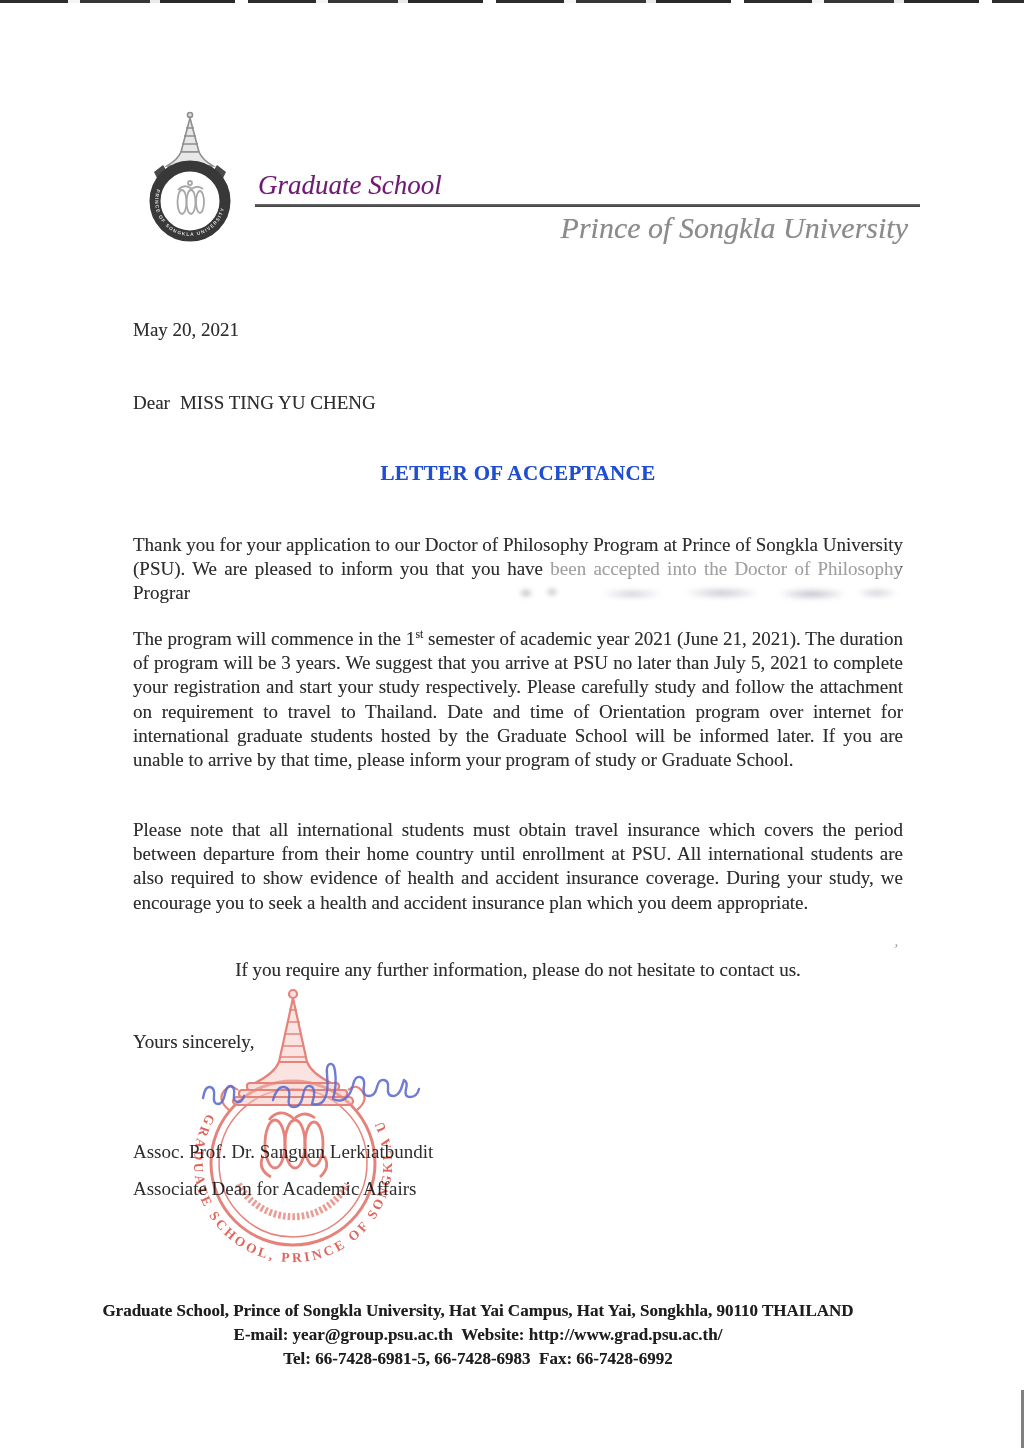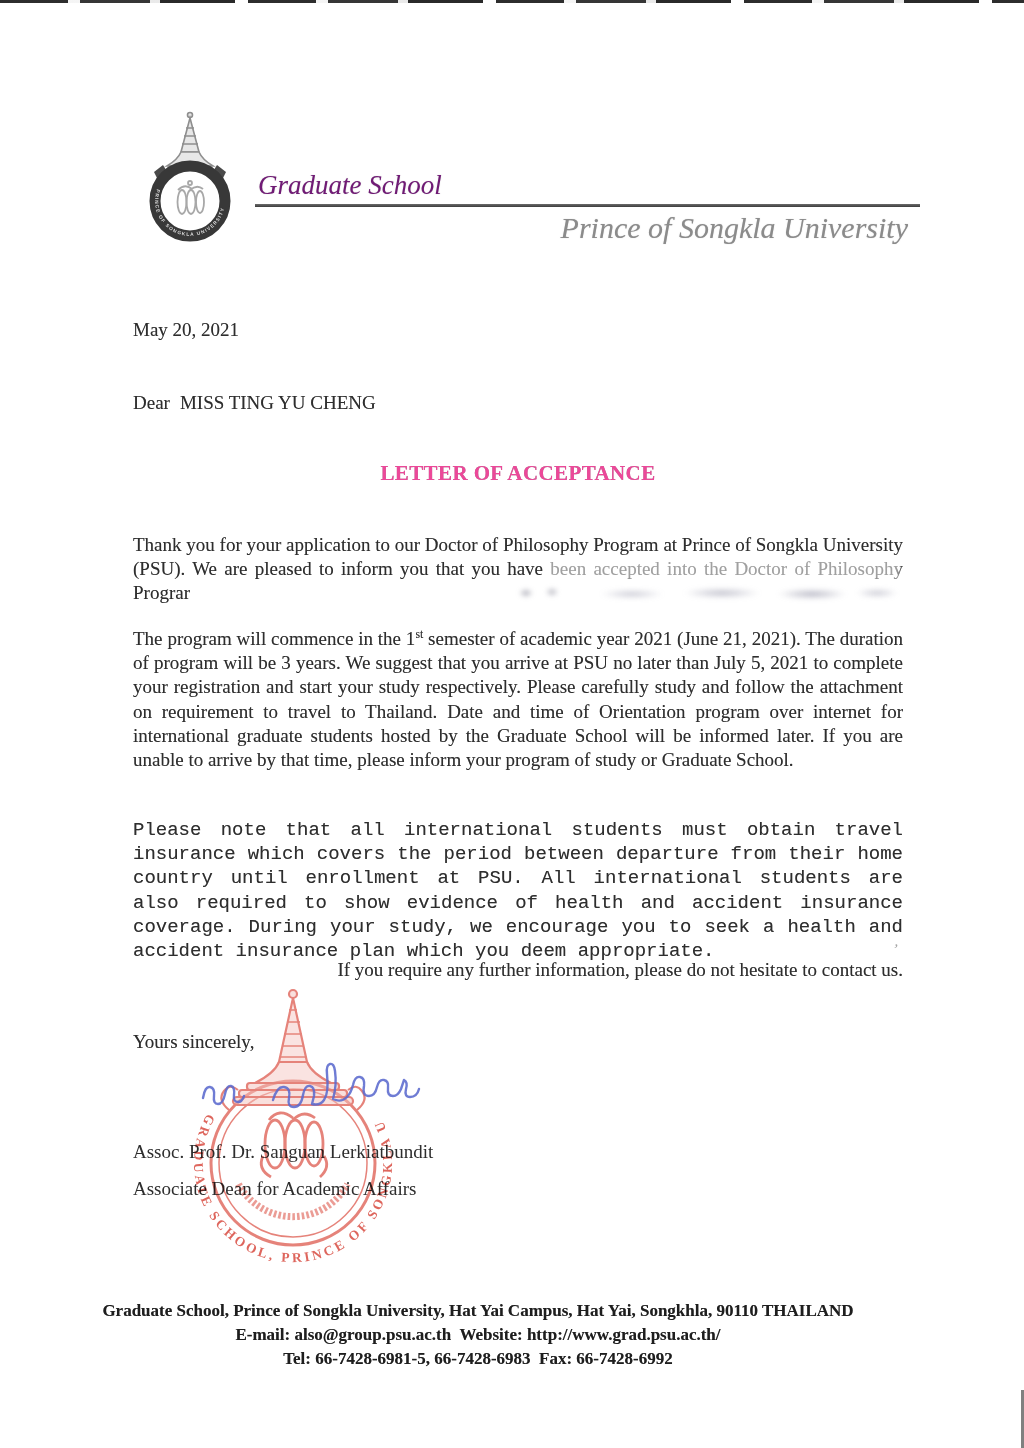--- a/index.html
+++ b/index.html
@@ -53,7 +53,7 @@
   .letter-title {
     position:absolute; left:133px; top:461px; width:770px;
     text-align:center; font-weight:bold; font-size:21px; letter-spacing:.4px;
-    color:#ec4899; text-shadow:0 0 .5px rgba(40,40,40,.5);
+    color:#1d4ed8; text-shadow:0 0 .5px rgba(40,40,40,.5);
   }
   .para { position:absolute; left:133px; width:770px; text-align:justify; }
   .p1 { top:533px; }

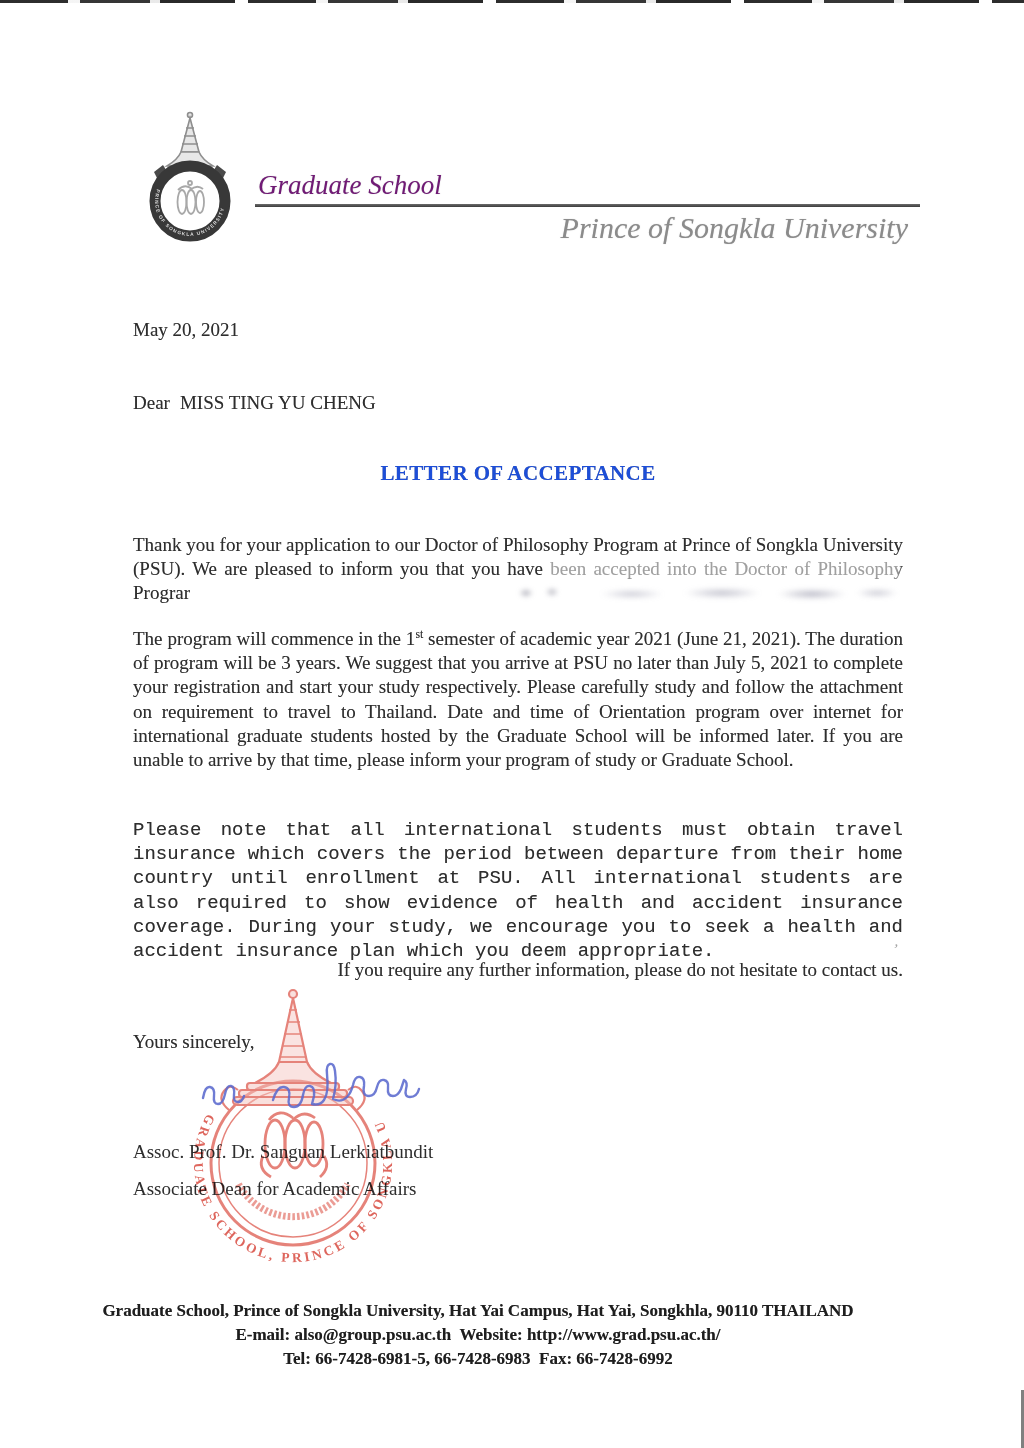--- a/index.html
+++ b/index.html
@@ -58,7 +58,7 @@
   .para { position:absolute; left:133px; width:770px; text-align:justify; }
   .p1 { top:533px; }
   .p2 { top:627px; }
-  .p3 { top:818px;font-family:Liberation Mono, monospace; }
+  .p3 { top:818px; }
   .p4 { top:958px; text-align:right; }
   .para sup { font-size:.62em; line-height:0; }
   

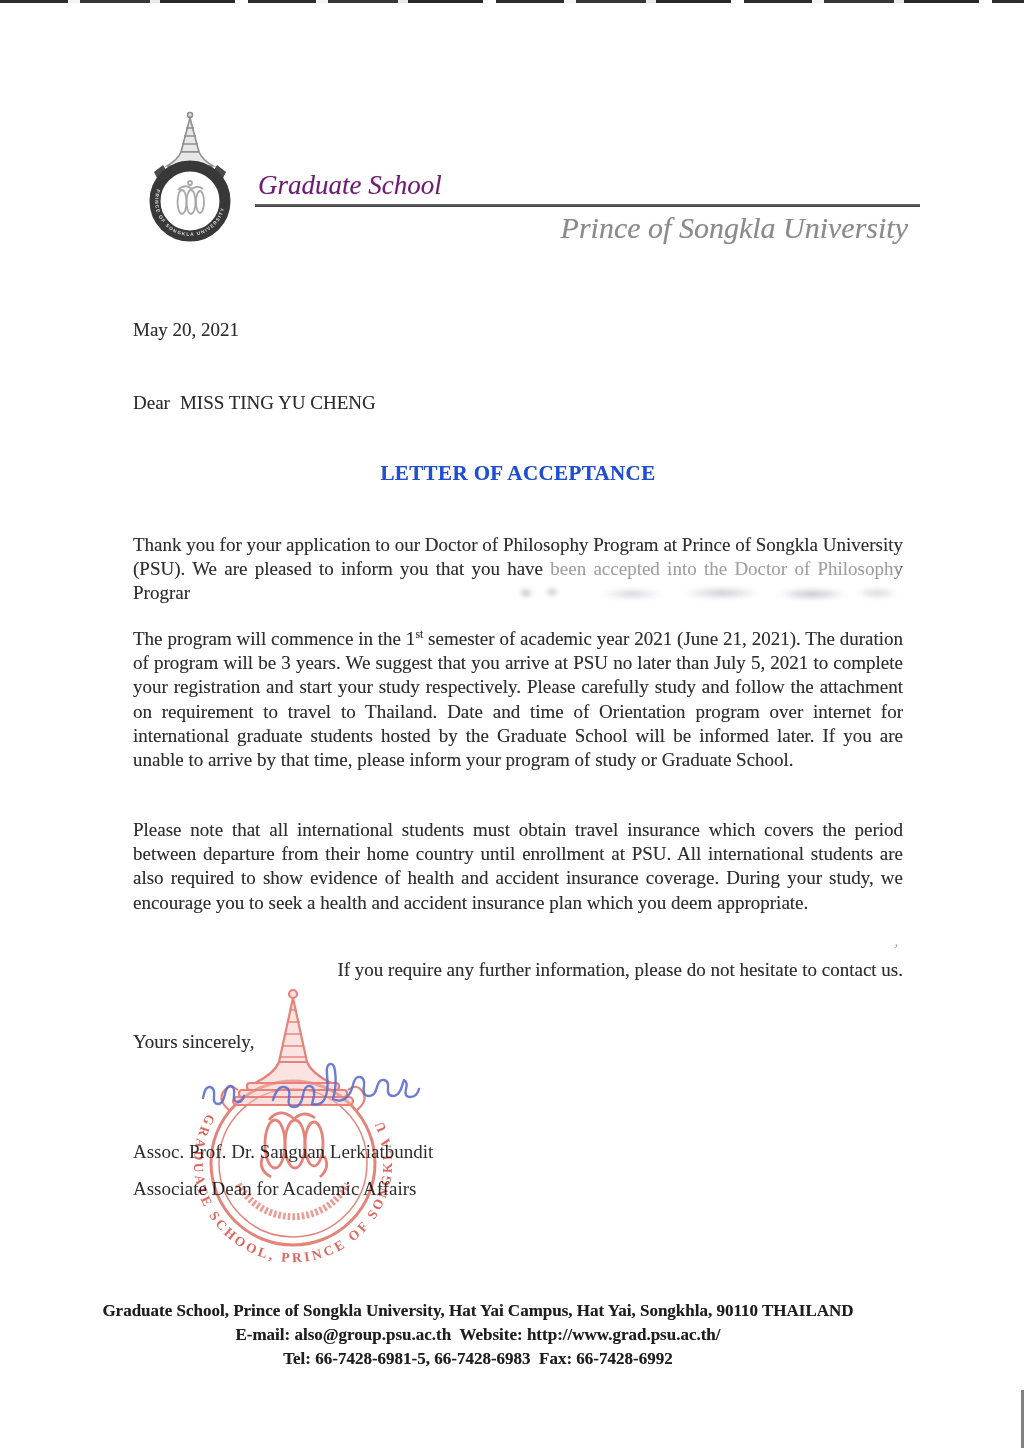--- a/index.html
+++ b/index.html
@@ -59,7 +59,7 @@
   .p1 { top:533px; }
   .p2 { top:627px; }
   .p3 { top:818px; }
-  .p4 { top:958px; text-align:right; }
+  .p4 { top:958px; text-align:center; }
   .para sup { font-size:.62em; line-height:0; }
   
   .smudge-white {

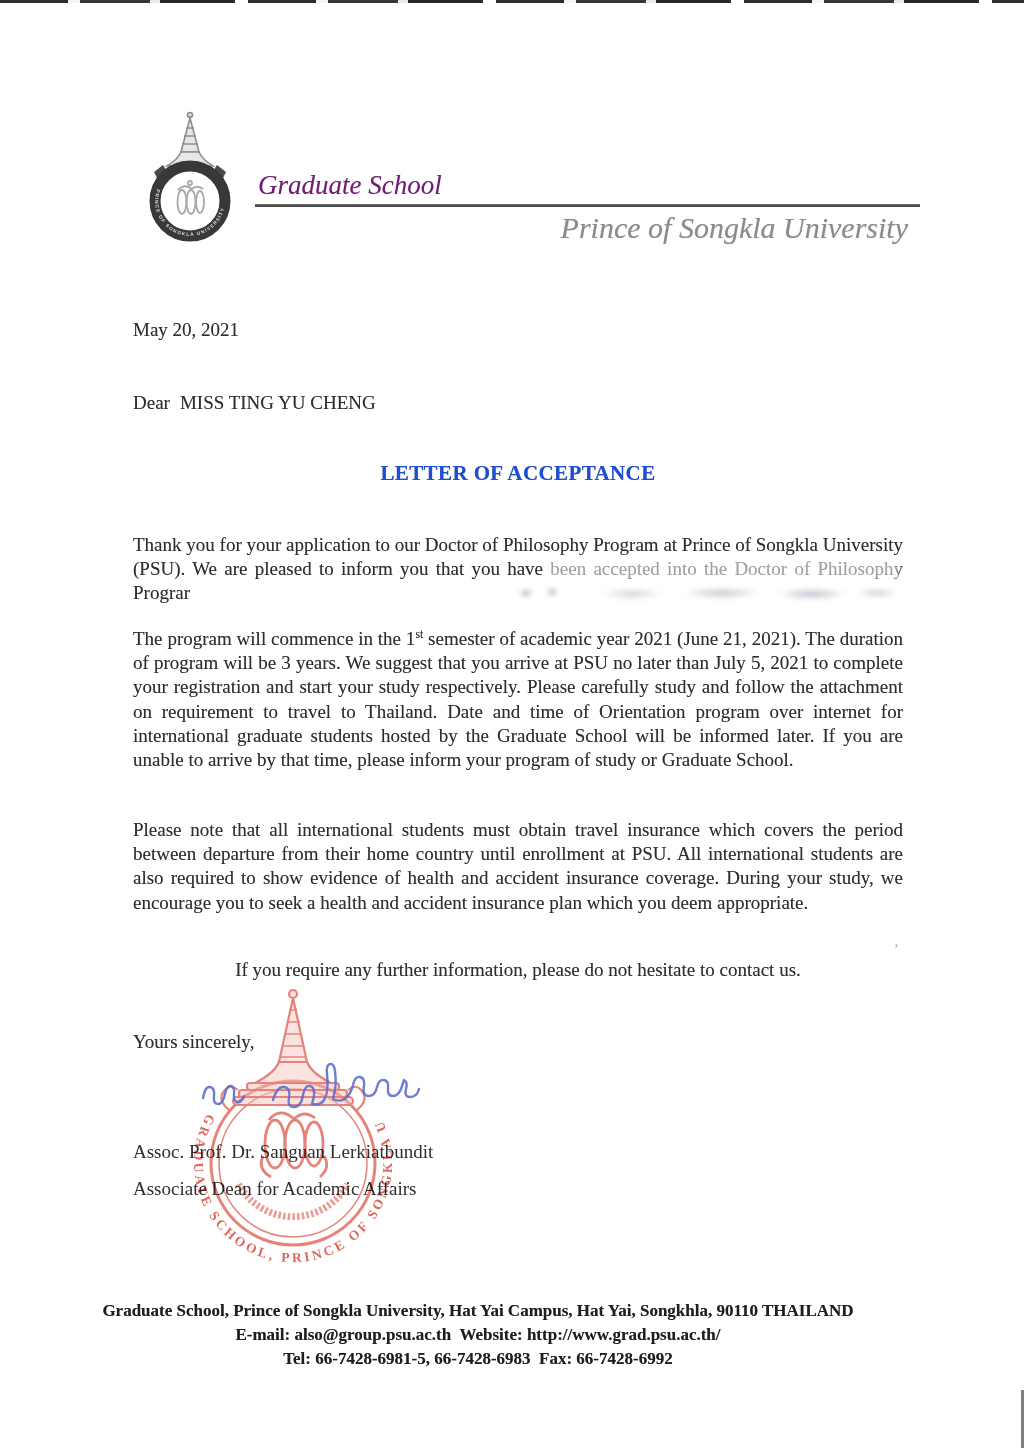--- a/index.html
+++ b/index.html
@@ -194,7 +194,7 @@
 
   <div class="footer">
     <div class="footer-line">Graduate School, Prince of Songkla University, Hat Yai Campus, Hat Yai, Songkhla, 90110 THAILAND</div>
-    <div class="footer-line">E-mail: also@group.psu.ac.th  Website: http://www.grad.psu.ac.th/</div>
+    <div class="footer-line">E-mail: year@group.psu.ac.th  Website: http://www.grad.psu.ac.th/</div>
     <div class="footer-line">Tel: 66-7428-6981-5, 66-7428-6983  Fax: 66-7428-6992</div>
   </div>
 

